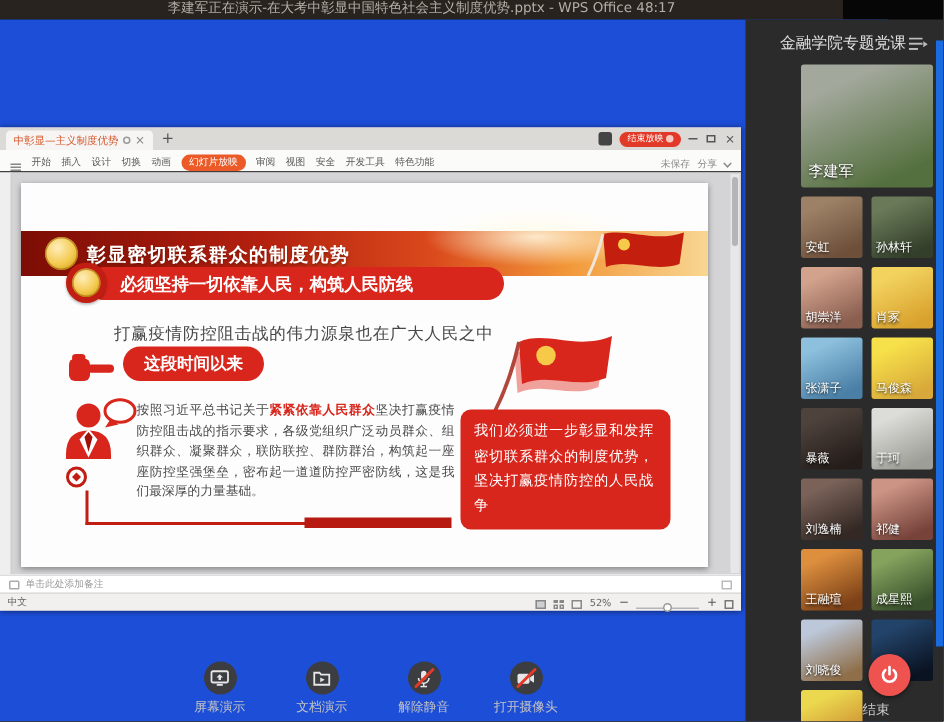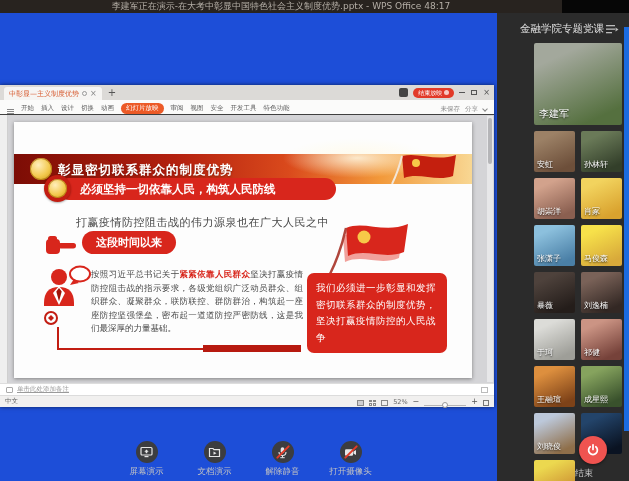--- a/index.html
+++ b/index.html
@@ -338,11 +338,11 @@
         <div class="tile" style="background: linear-gradient(155deg, rgb(78, 66, 60) 20%, rgb(36, 29, 26) 85%);">
           <span class="tile-name">暴薇</span>
         </div>
+        <div class="tile" style="background: linear-gradient(155deg, rgb(220, 220, 216) 20%, rgb(158, 158, 152) 85%);">
+          <span class="tile-name">于珂</span>
+        </div>
         <div class="tile" style="background: linear-gradient(155deg, rgb(122, 98, 88) 20%, rgb(51, 40, 36) 85%);">
           <span class="tile-name">刘逸楠</span>
-        </div>
-        <div class="tile" style="background: linear-gradient(155deg, rgb(220, 220, 216) 20%, rgb(158, 158, 152) 85%);">
-          <span class="tile-name">于珂</span>
         </div>
         <div class="tile" style="background: linear-gradient(155deg, rgb(203, 148, 132) 20%, rgb(118, 66, 58) 85%);">
           <span class="tile-name">祁健</span>

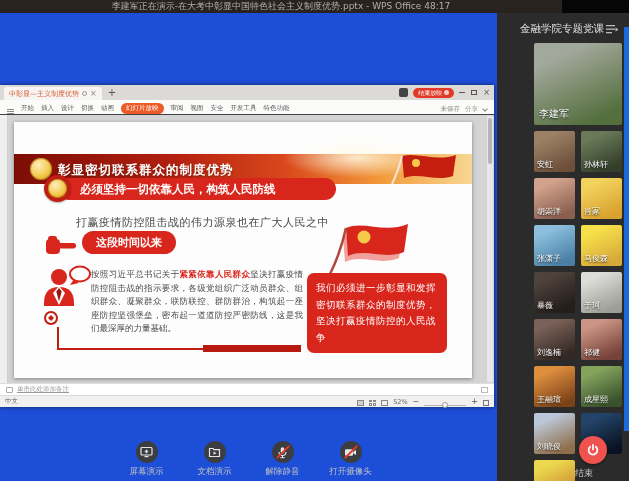--- a/index.html
+++ b/index.html
@@ -73,7 +73,7 @@
     font-size:9.5px; line-height:16.5px; padding:7px 9px; letter-spacing:.5px; }
 
   
-  .wps-notes { position:absolute; left:0; right:0; bottom:12px; height:12px; background:#fff; border-top:1px solid #ddd; display:flex; align-items:center; gap:4px; padding:0 6px; color:#9a9a9a; font-size:6.5px;text-decoration:underline; }
+  .wps-notes { position:absolute; left:0; right:0; bottom:12px; height:12px; background:#fff; border-top:1px solid #ddd; display:flex; align-items:center; gap:4px; padding:0 6px; color:#9a9a9a; font-size:6.5px; }
   .notes-icon { width:7px; height:6px; border:1px solid #aaa; border-radius:1px; }
   .notes-right { margin-left:auto; width:7px; height:6px; border:1px solid #bbb; }
   .wps-status { position:absolute; left:0; right:0; bottom:0; height:12px; background:#f1f0ef; border-top:1px solid #dcdcdc; display:flex; align-items:center; padding:0 5px; color:#666; font-size:6.5px; }

